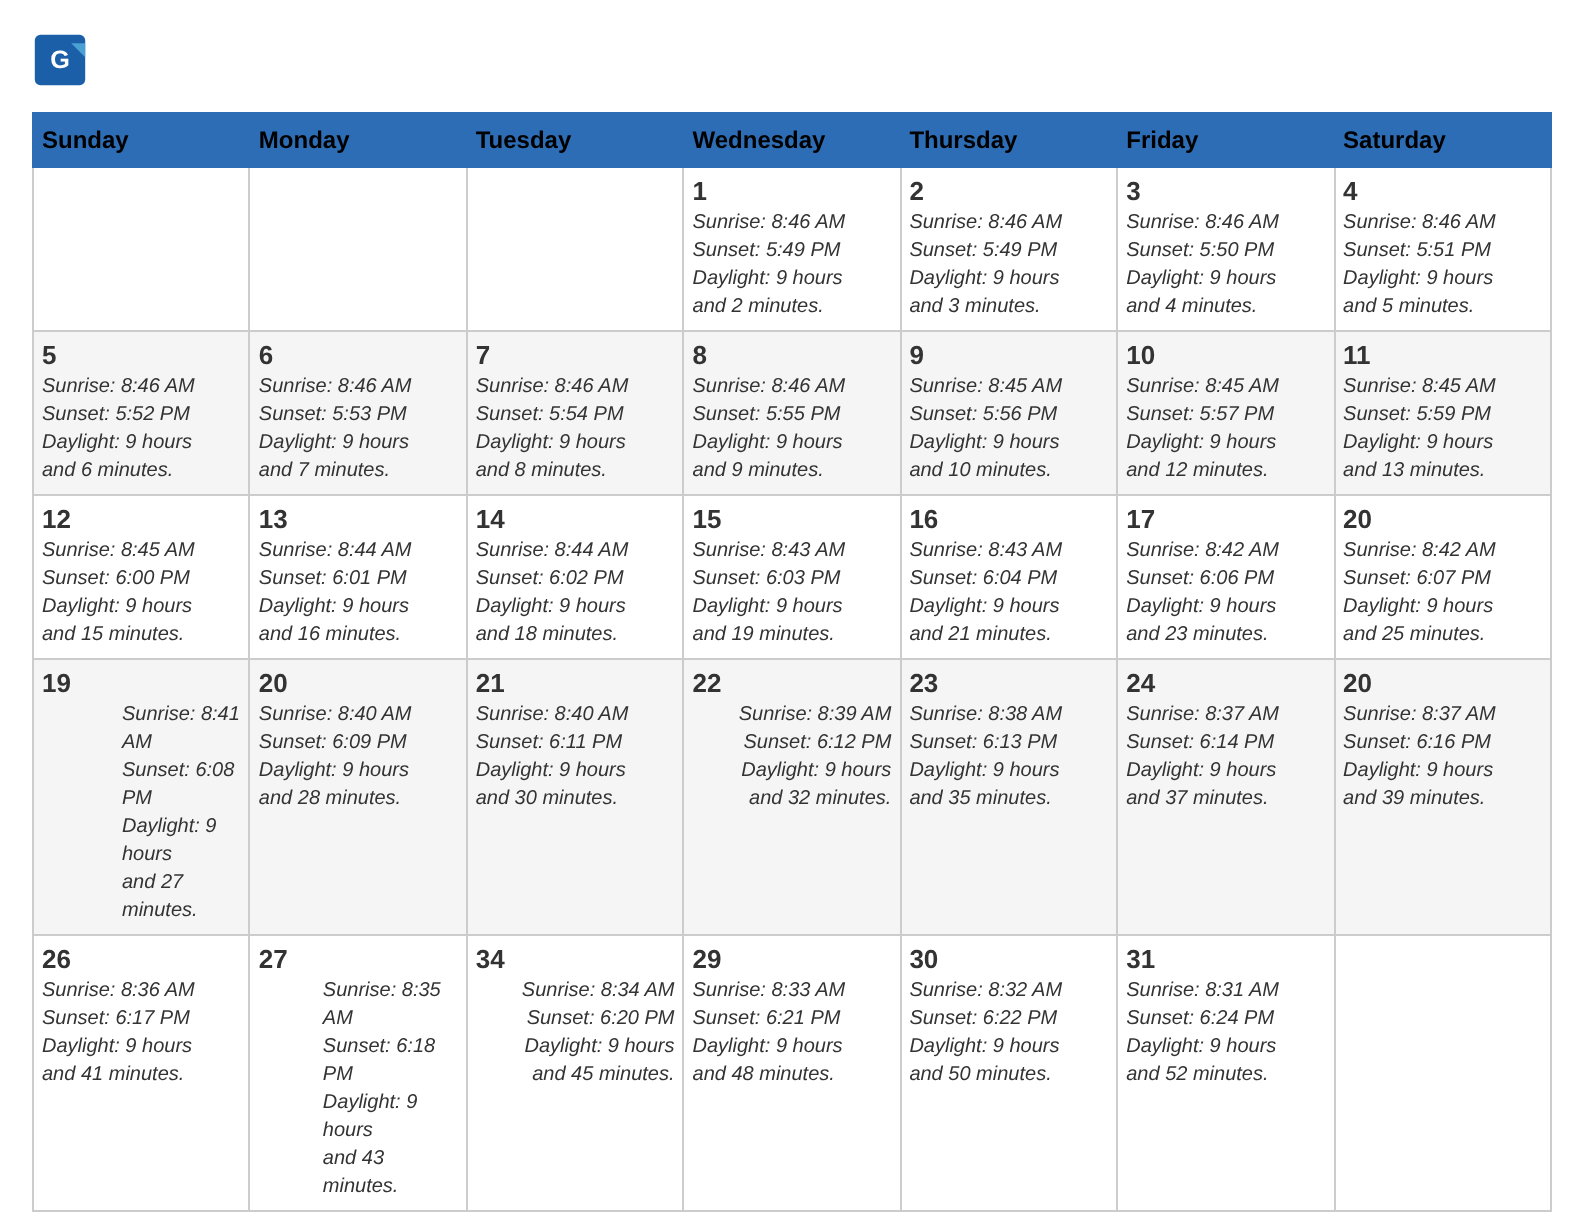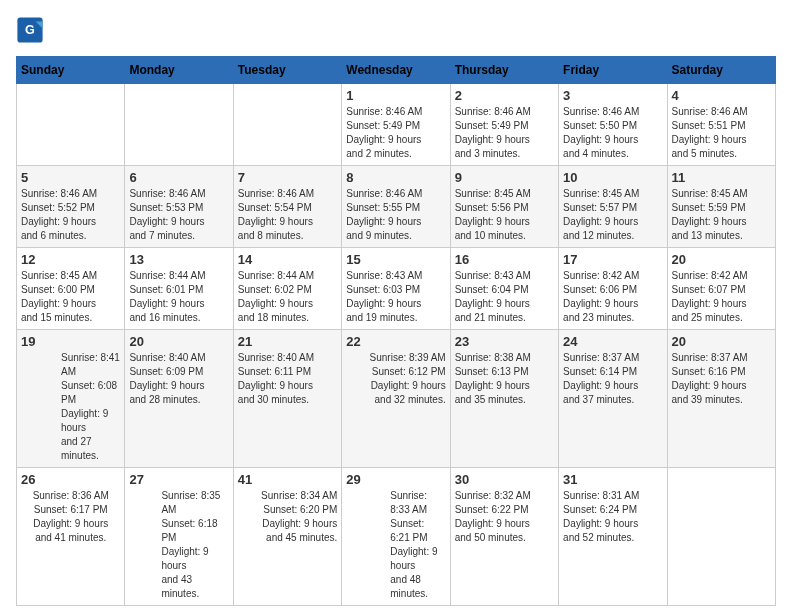--- a/index.html
+++ b/index.html
@@ -78,6 +78,7 @@
       font-size: 10px;
       color: #333;
       line-height: 1.4;
+      font-style: italic;
     }
     .empty-cell {
       background: #f9f9f9;

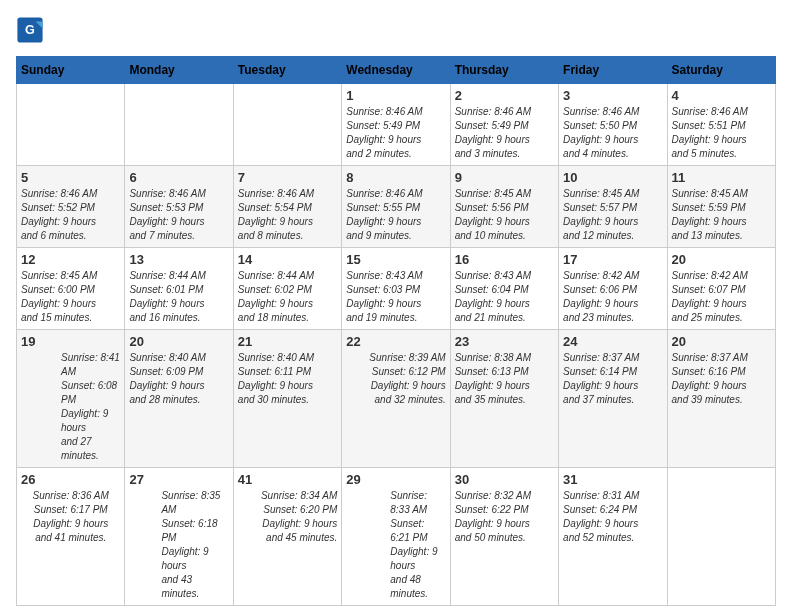--- a/index.html
+++ b/index.html
@@ -331,7 +331,7 @@
 and 43 minutes.</div>
         </td>
         <td>
-          <span class="day-number">41</span>
+          <span class="day-number">34</span>
           <div class="day-info" style="white-space: pre-line; text-align: right;">Sunrise: 8:34 AM
 Sunset: 6:20 PM
 Daylight: 9 hours

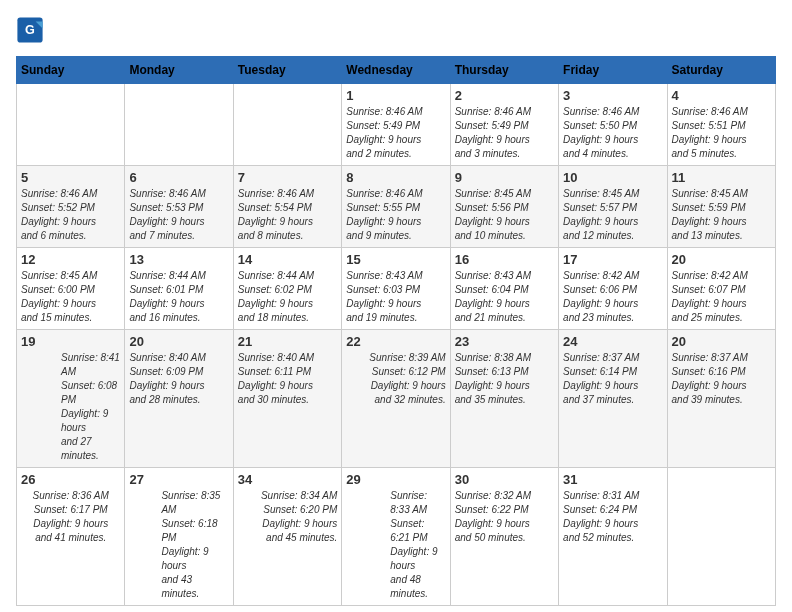--- a/index.html
+++ b/index.html
@@ -318,7 +318,7 @@
       <tr>
         <td>
           <span class="day-number">26</span>
-          <div class="day-info" style="white-space: pre-line; text-align: center;">Sunrise: 8:36 AM
+          <div class="day-info" style="white-space: pre-line;">Sunrise: 8:36 AM
 Sunset: 6:17 PM
 Daylight: 9 hours
 and 41 minutes.</div>

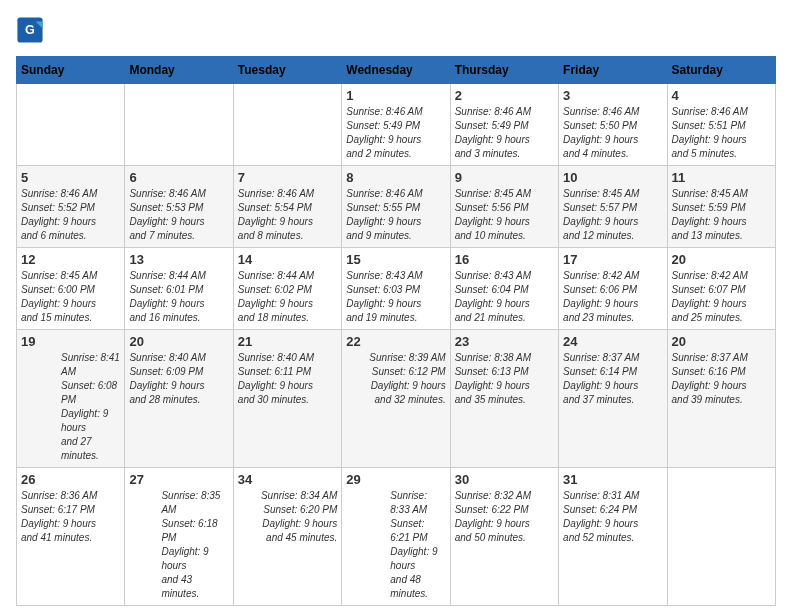--- a/index.html
+++ b/index.html
@@ -339,7 +339,7 @@
         </td>
         <td>
           <span class="day-number">29</span>
-          <div class="day-info" style="white-space: pre-line; margin-left: 44px;">Sunrise: 8:33 AM
+          <div class="day-info" style="white-space: pre-line;">Sunrise: 8:33 AM
 Sunset: 6:21 PM
 Daylight: 9 hours
 and 48 minutes.</div>

